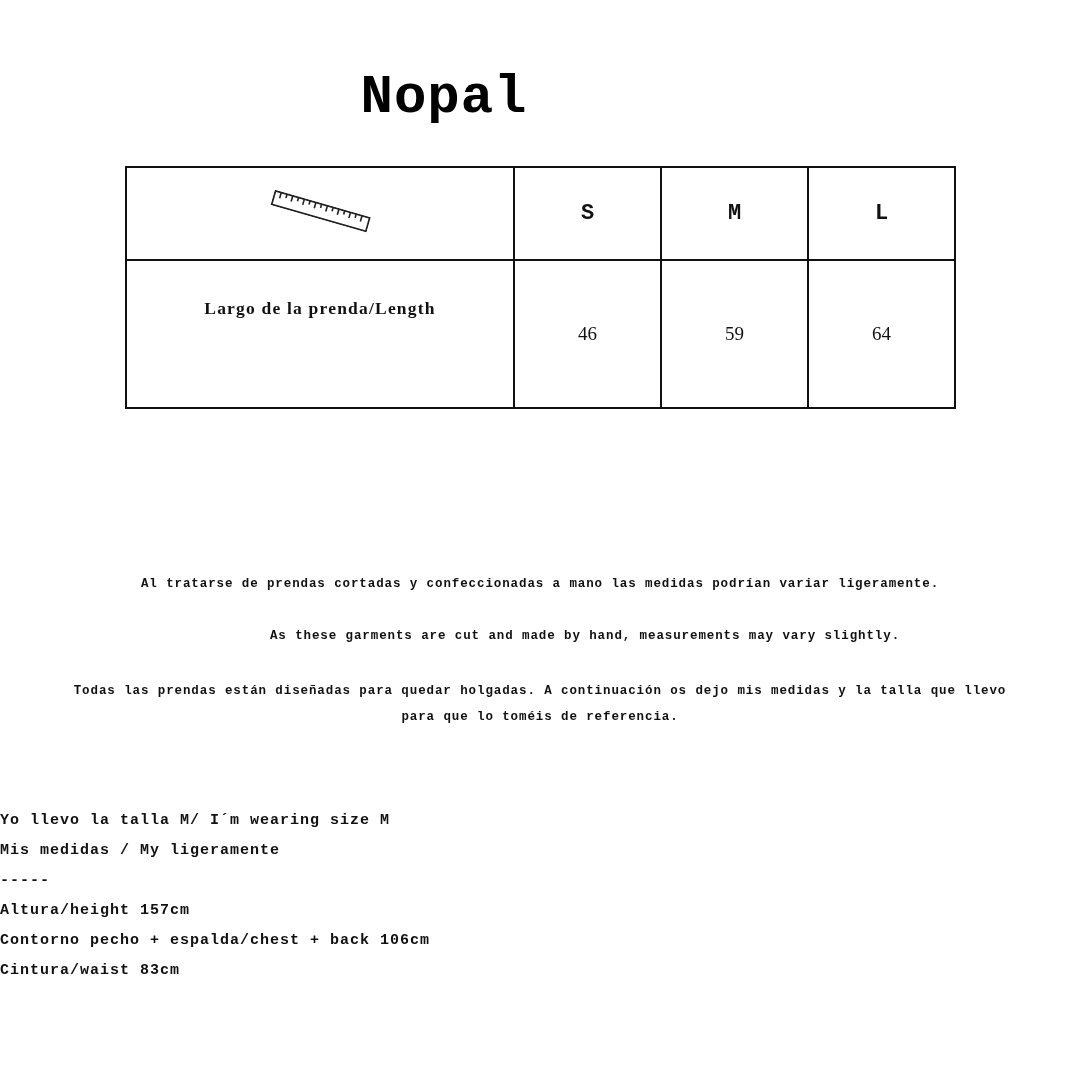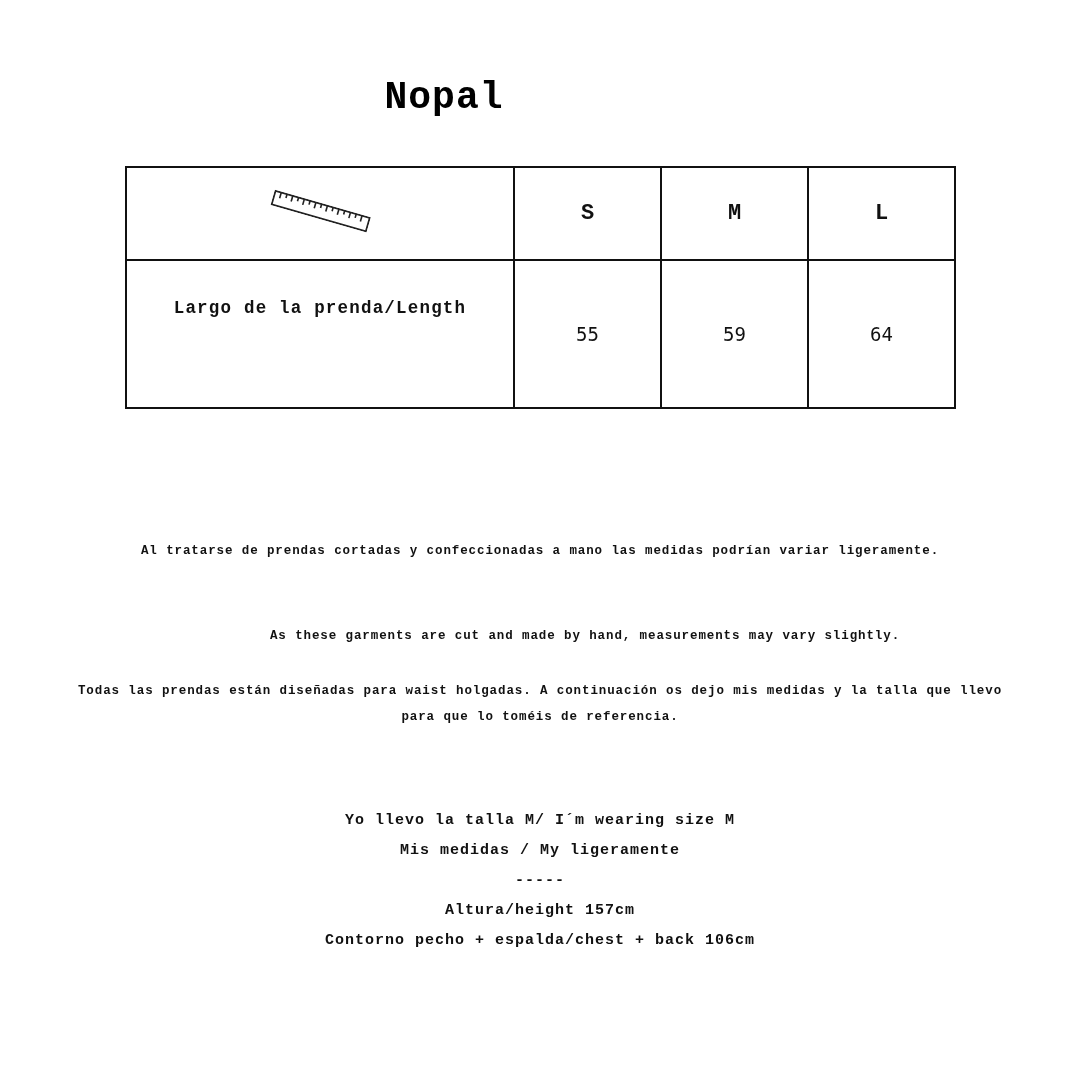--- a/index.html
+++ b/index.html
@@ -11,7 +11,7 @@
     .title {
       position: absolute; top: 70px; left: 0; width: 888px; text-align: center;
       font-family: "Liberation Mono", "DejaVu Sans Mono", monospace;
-      font-weight: bold; font-size: 38px; letter-spacing: 1px; line-height: 56px;
+      font-weight: bold; font-size: 54px; letter-spacing: 1px; line-height: 56px;
       color: #000;
     }
     table.size-table {

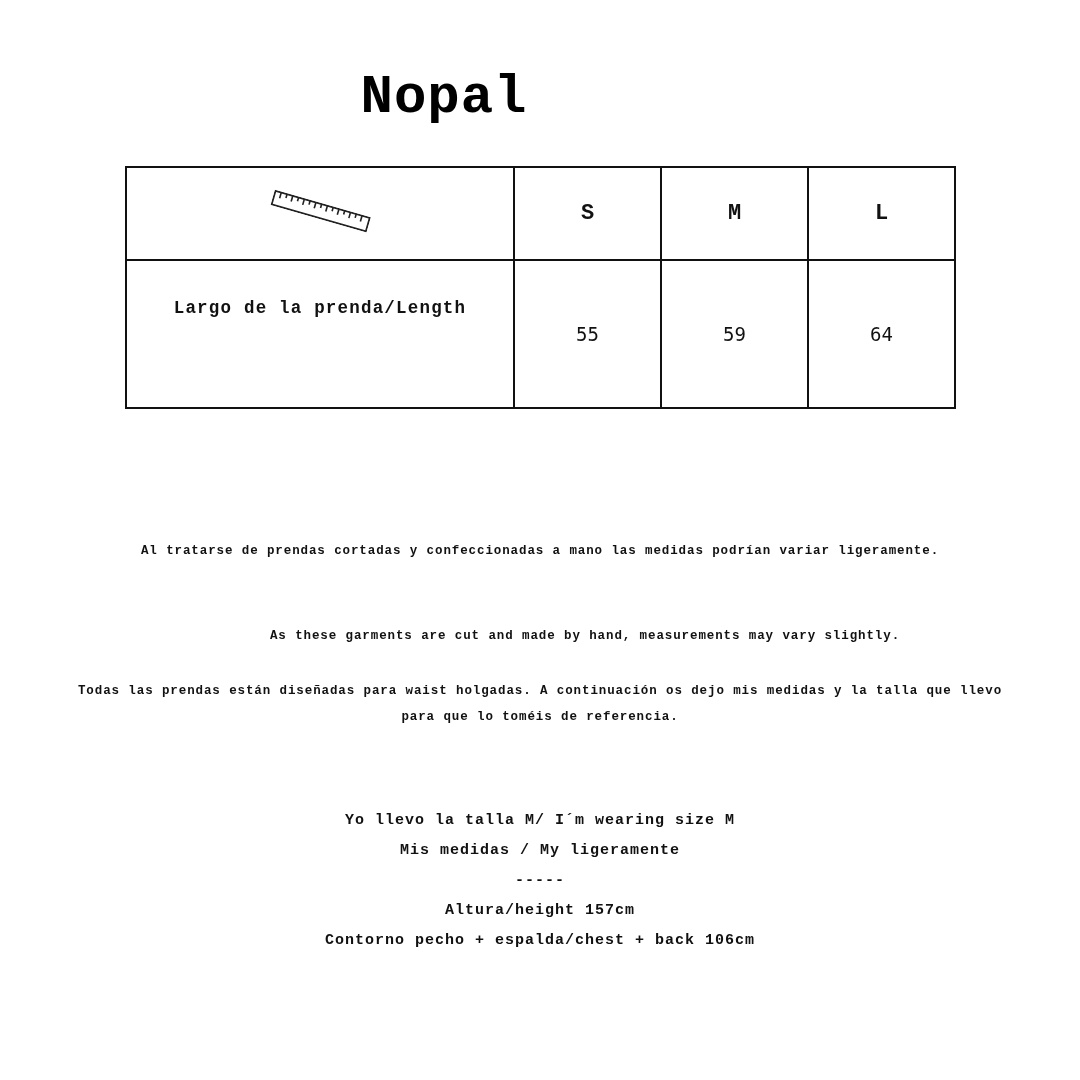--- a/index.html
+++ b/index.html
@@ -27,7 +27,7 @@
     col.c-label { width: 388px; }
     col.c-size { width: 147px; }
     tr.r-head td { height: 91px; }
-    tr.r-length td { height: 118px; }
+    tr.r-length td { height: 118px; font-family: Liberation Serif, serif; }
     tr.r-chest td { height: 159px; }
     .size-head { font-weight: bold; font-size: 22px; }
     .label-cell { font-size: 17.5px; font-weight: bold; letter-spacing: 1.2px; }

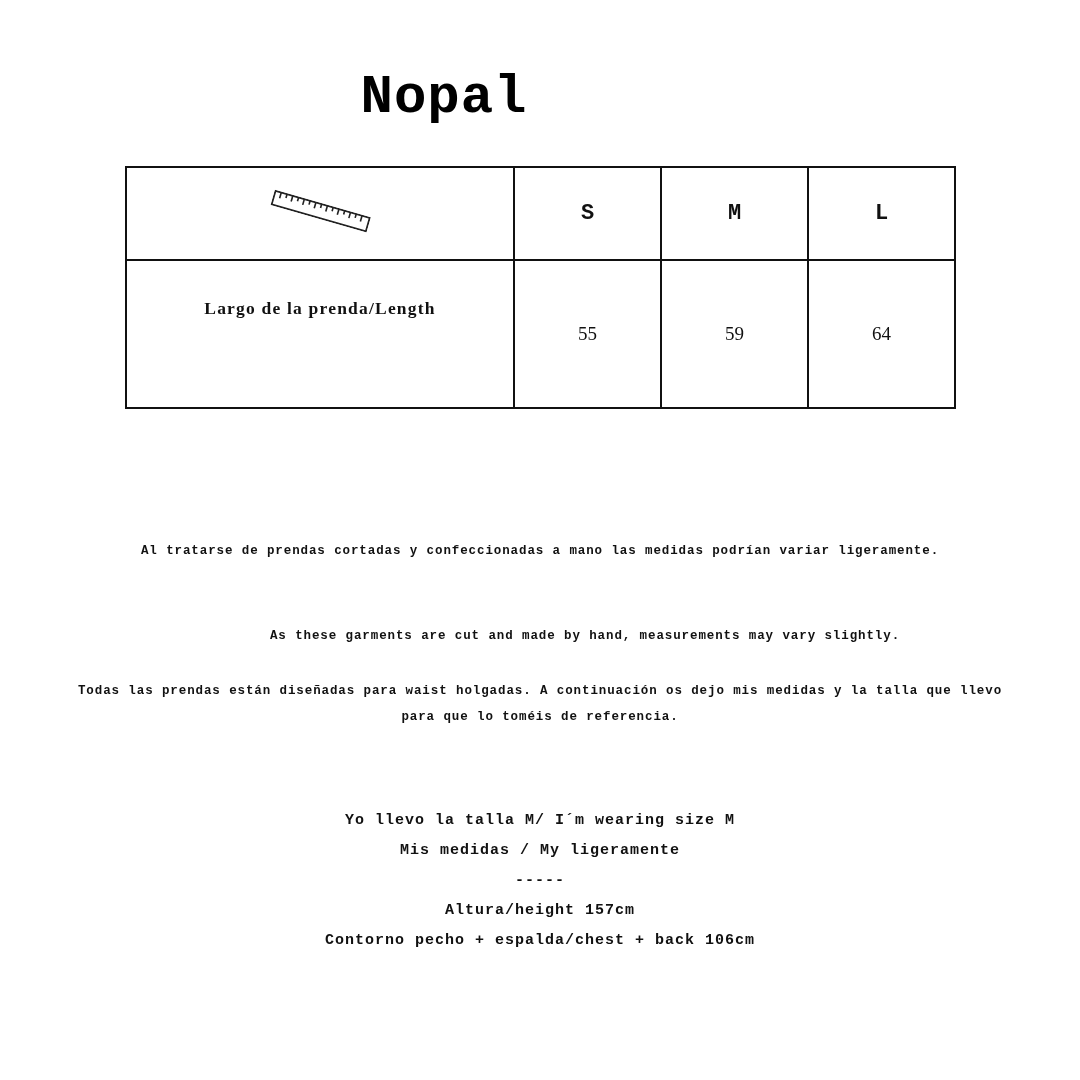--- a/index.html
+++ b/index.html
@@ -92,7 +92,7 @@
     <td class="label-cell">
       <span class="label-line">Largo de la prenda/Length</span>
     </td>
-    <td class="val">55</td>
+    <td class="val">46</td>
     <td class="val">59</td>
     <td class="val">64</td>
   </tr>

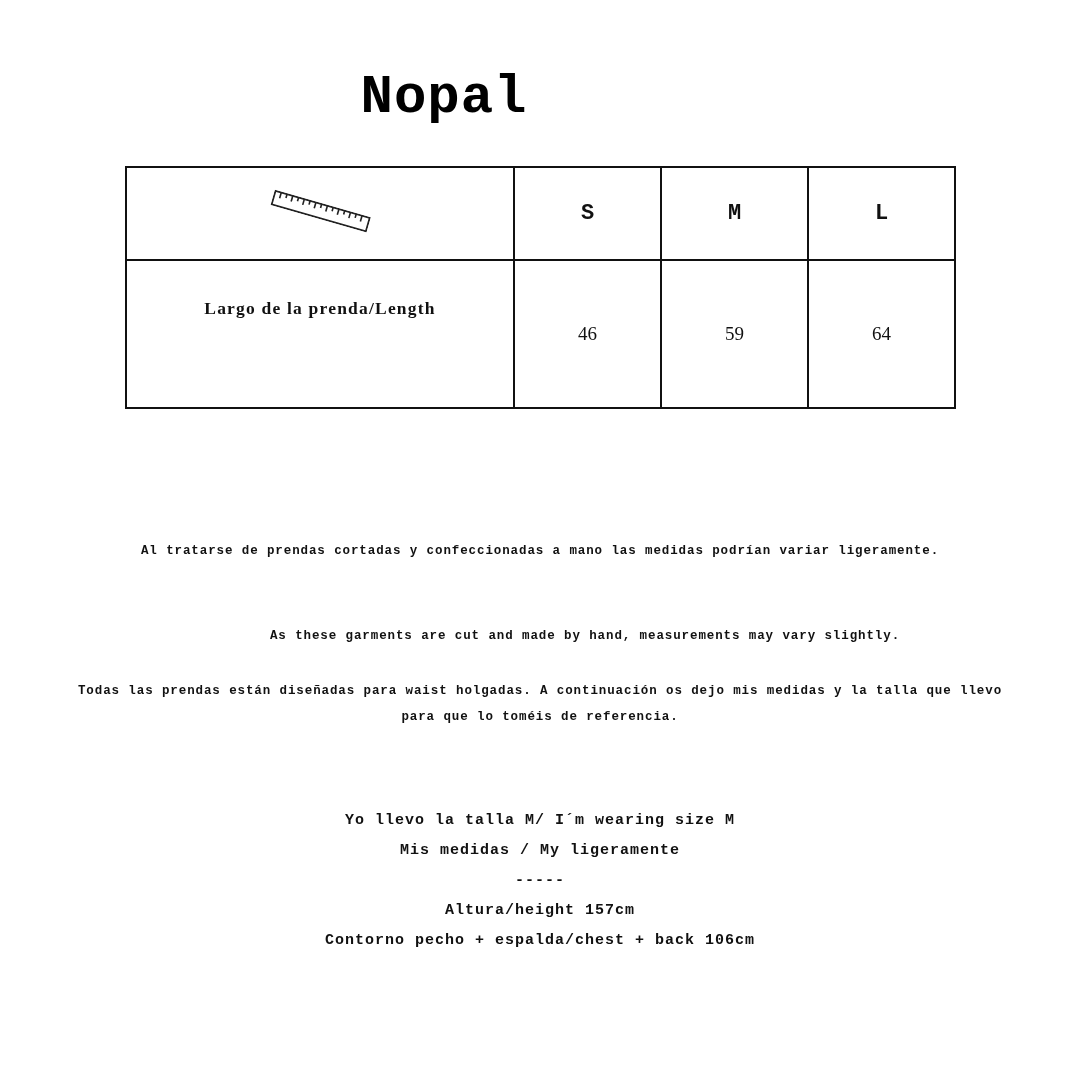--- a/index.html
+++ b/index.html
@@ -99,7 +99,7 @@
 </tbody>
   </table>
 
-<div class="notes" style="top:544px;">Al tratarse de prendas cortadas y confeccionadas a mano las medidas podrían variar ligeramente.</div>
+<div class="notes" style="top:577px;">Al tratarse de prendas cortadas y confeccionadas a mano las medidas podrían variar ligeramente.</div>
 <div class="notes" style="top:629px;margin-left:45px;">As these garments are cut and made by hand, measurements may vary slightly.</div>
 <div class="notes" style="top:678px; line-height:26px;">
   <span class="note-line">Todas las prendas están diseñadas para waist holgadas. A continuación os dejo mis medidas y la talla que llevo</span>

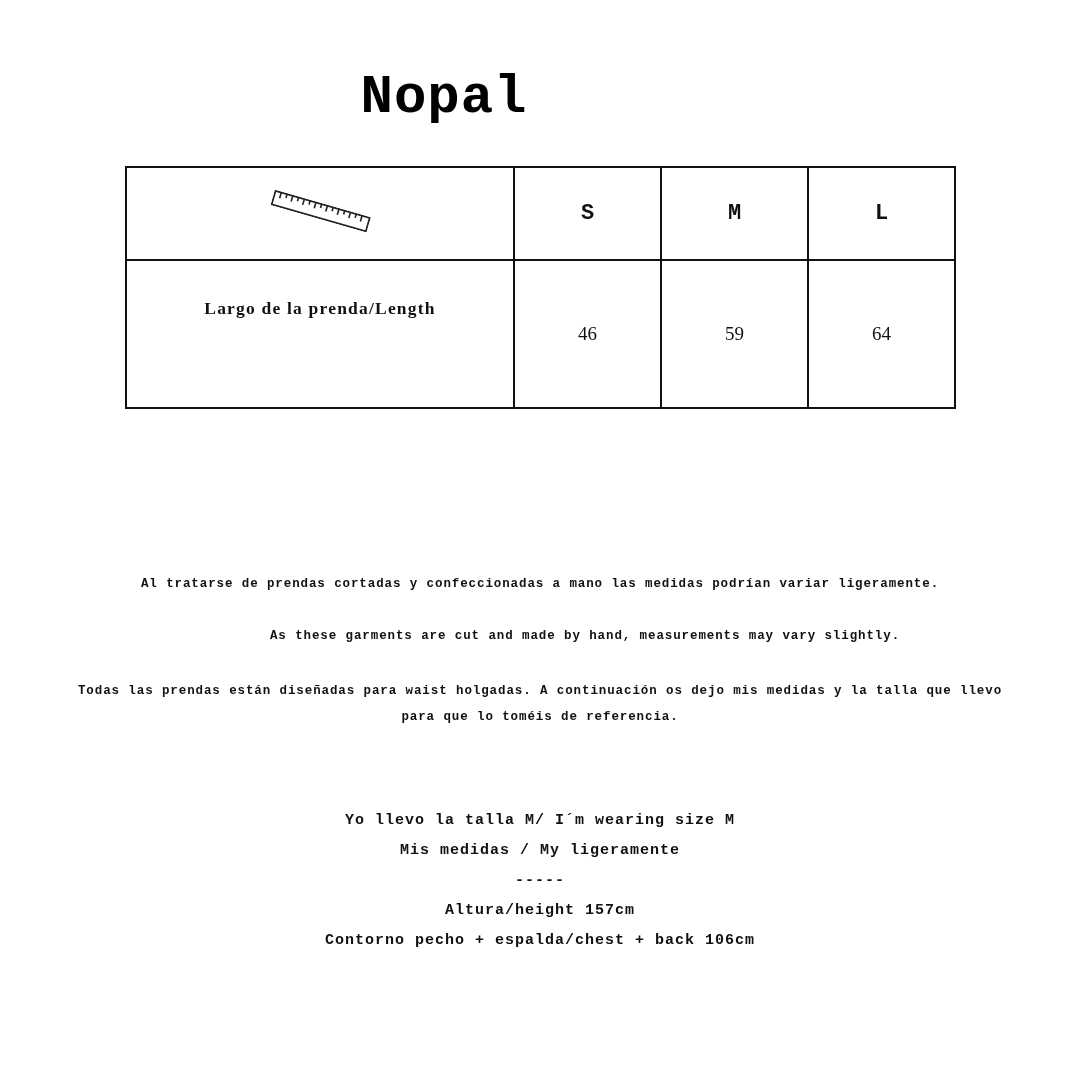--- a/index.html
+++ b/index.html
@@ -102,7 +102,7 @@
 <div class="notes" style="top:577px;">Al tratarse de prendas cortadas y confeccionadas a mano las medidas podrían variar ligeramente.</div>
 <div class="notes" style="top:629px;margin-left:45px;">As these garments are cut and made by hand, measurements may vary slightly.</div>
 <div class="notes" style="top:678px; line-height:26px;">
-  <span class="note-line">Todas las prendas están diseñadas para waist holgadas. A continuación os dejo mis medidas y la talla que llevo</span>
+  <span class="note-line">Todas las prendas están diseñadas para quedar holgadas. A continuación os dejo mis medidas y la talla que llevo</span>
   <span class="note-line">para que lo toméis de referencia.</span>
 </div>
 

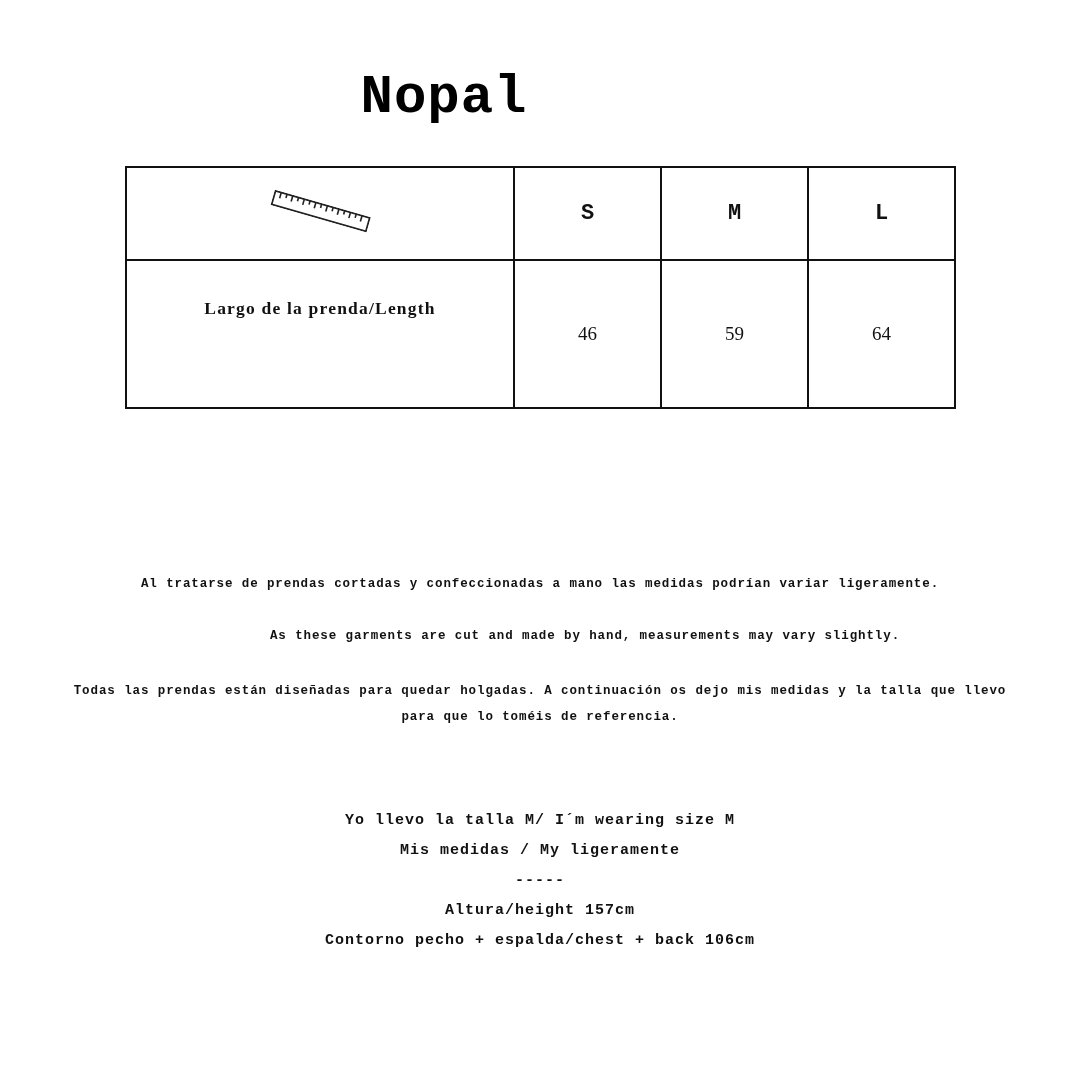--- a/index.html
+++ b/index.html
@@ -41,7 +41,7 @@
     }
     .note-line { display: block; }
     .measure {
-      position: absolute; top: 806px; left: 0; width: 1080px; text-align: center;
+      position: absolute; top: 806px; left: 0; width: 1080px; 
       font-size: 15px; font-weight: bold; letter-spacing: 1px;
     }
     .measure .m-line { display: block; height: 30px; line-height: 30px; }

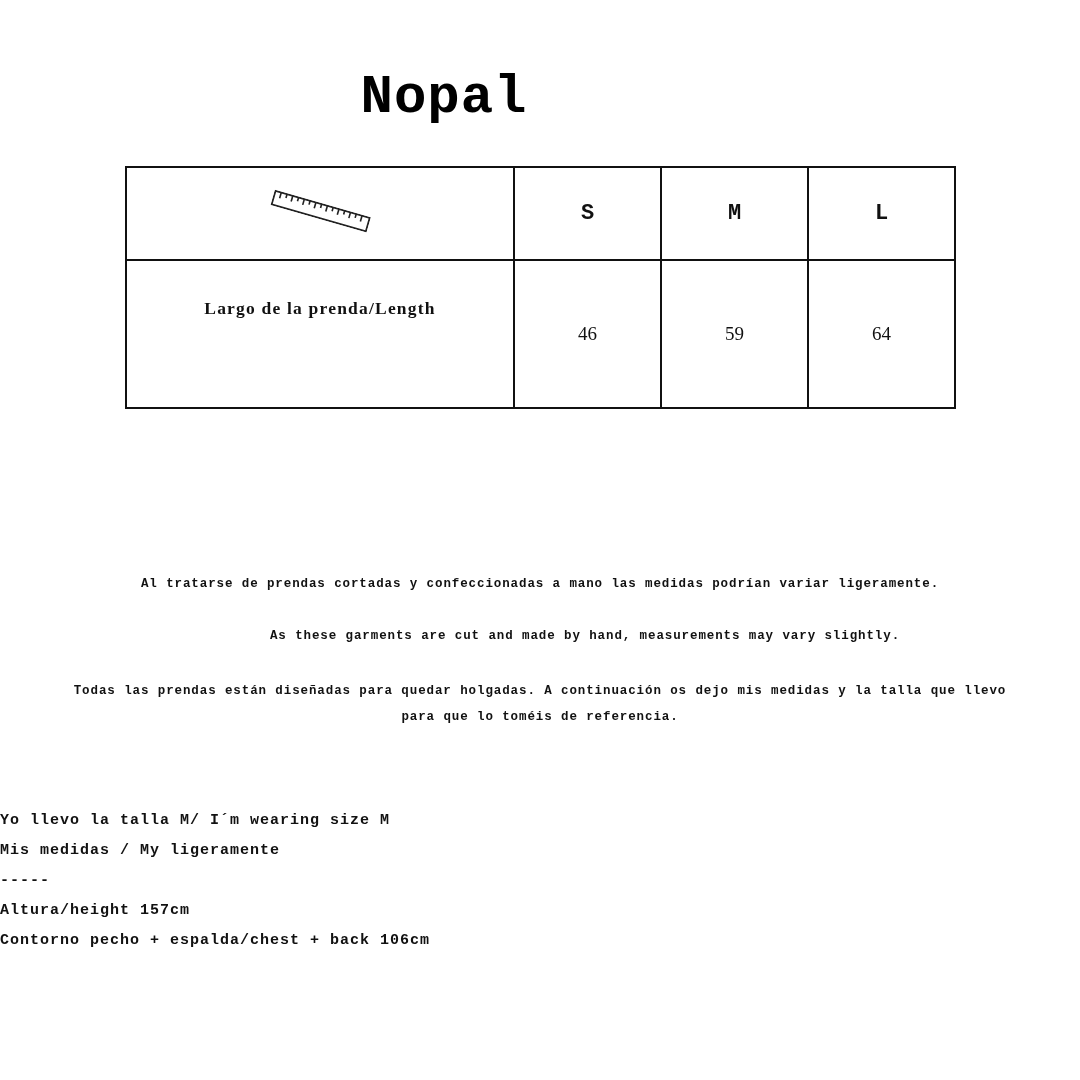--- a/index.html
+++ b/index.html
@@ -112,6 +112,7 @@
   <span class="m-line">-----</span>
   <span class="m-line">Altura/height 157cm</span>
   <span class="m-line">Contorno pecho + espalda/chest + back 106cm</span>
+  <span class="m-line">Cintura/waist 83cm</span>
 </div>
 
 </body></html>

